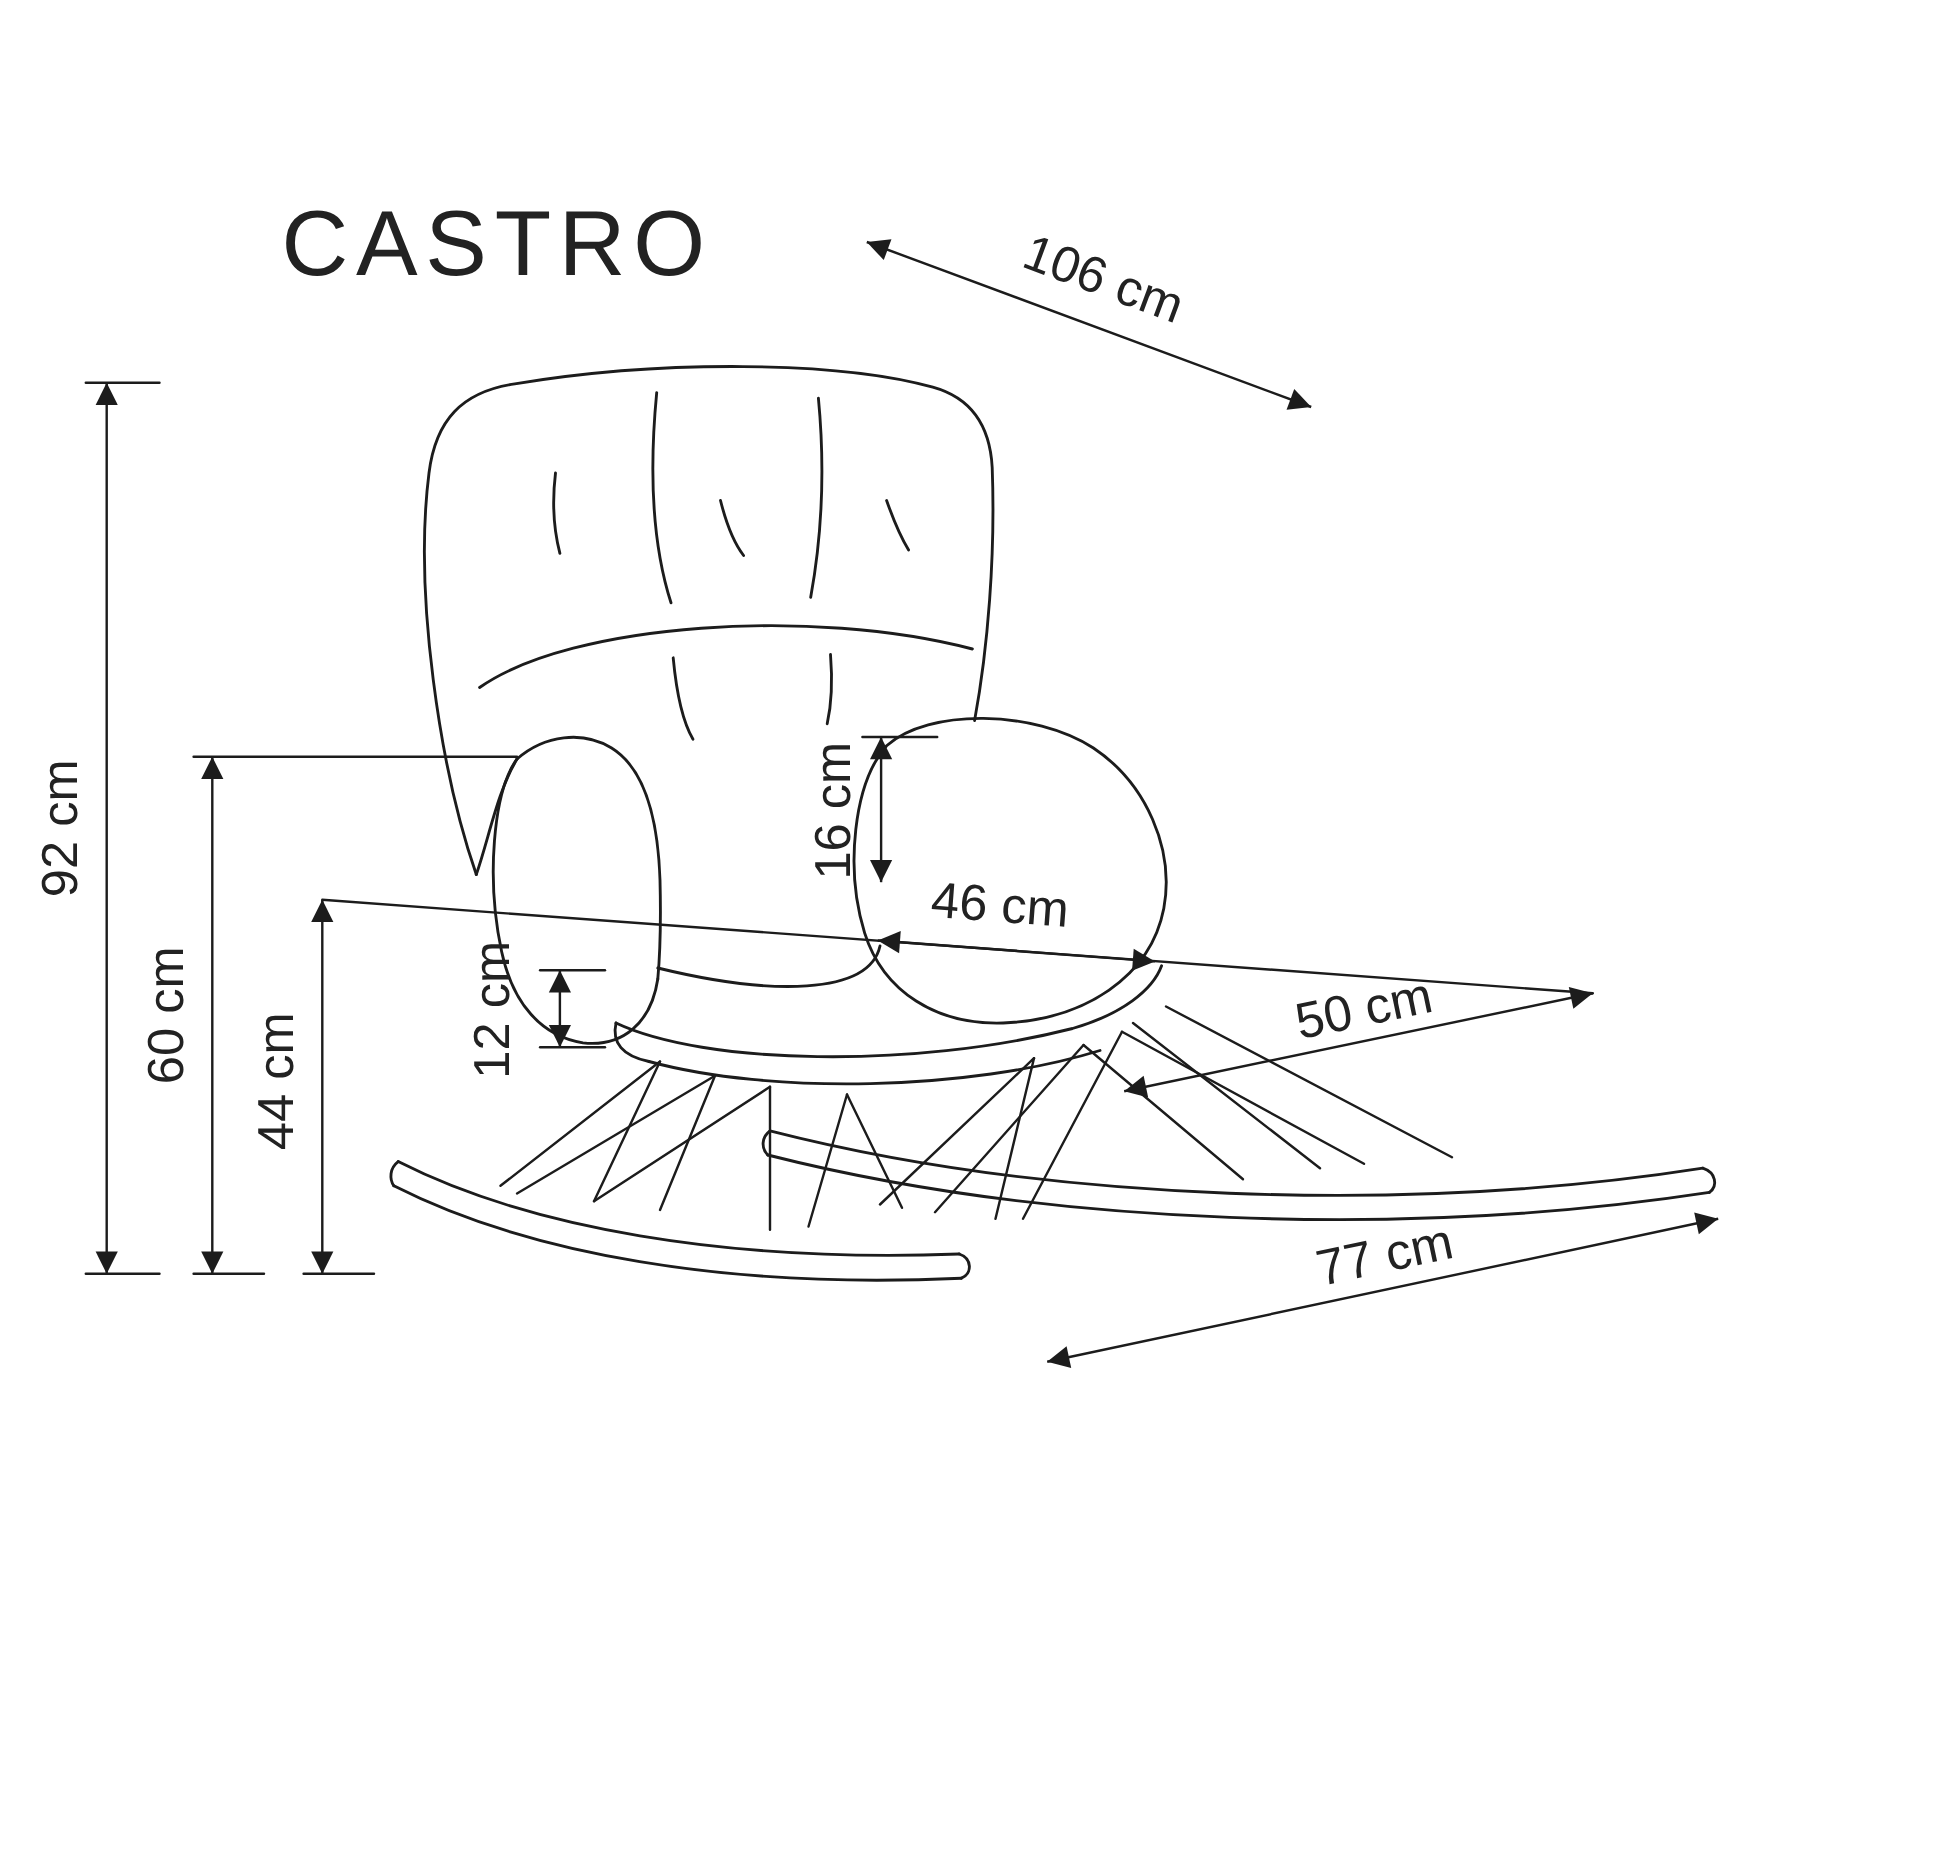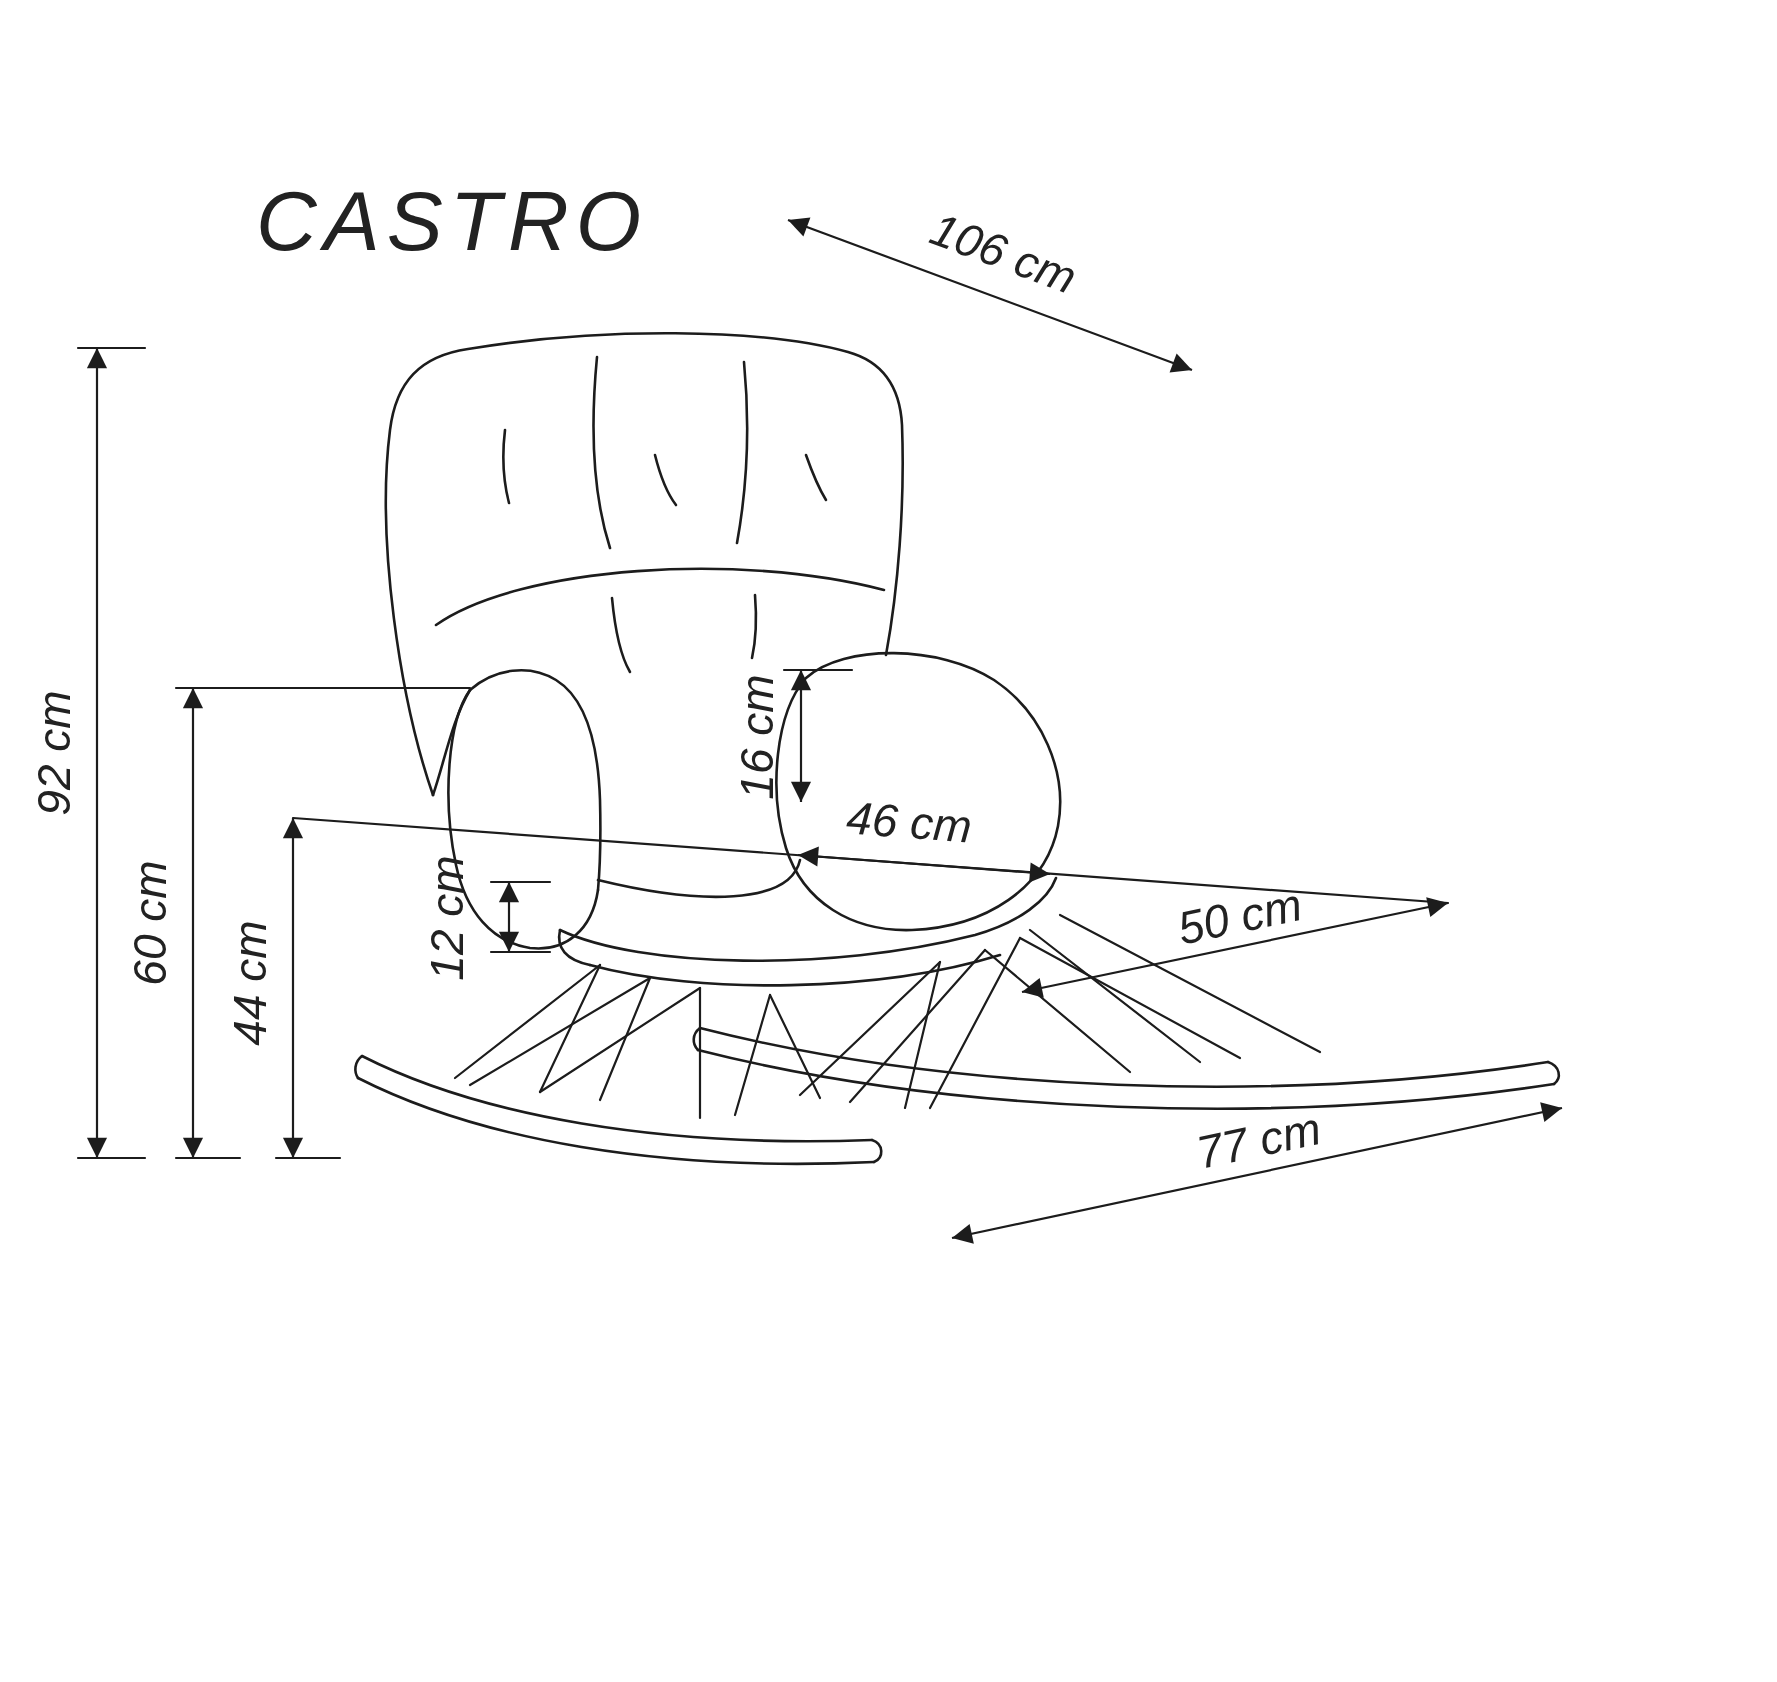--- a/index.html
+++ b/index.html
@@ -9,7 +9,6 @@
     height: 1682px;
     background: #ffffff;
     overflow: hidden;
-    font-style: italic;
   }
   svg { display: block; }
   .stroke {

